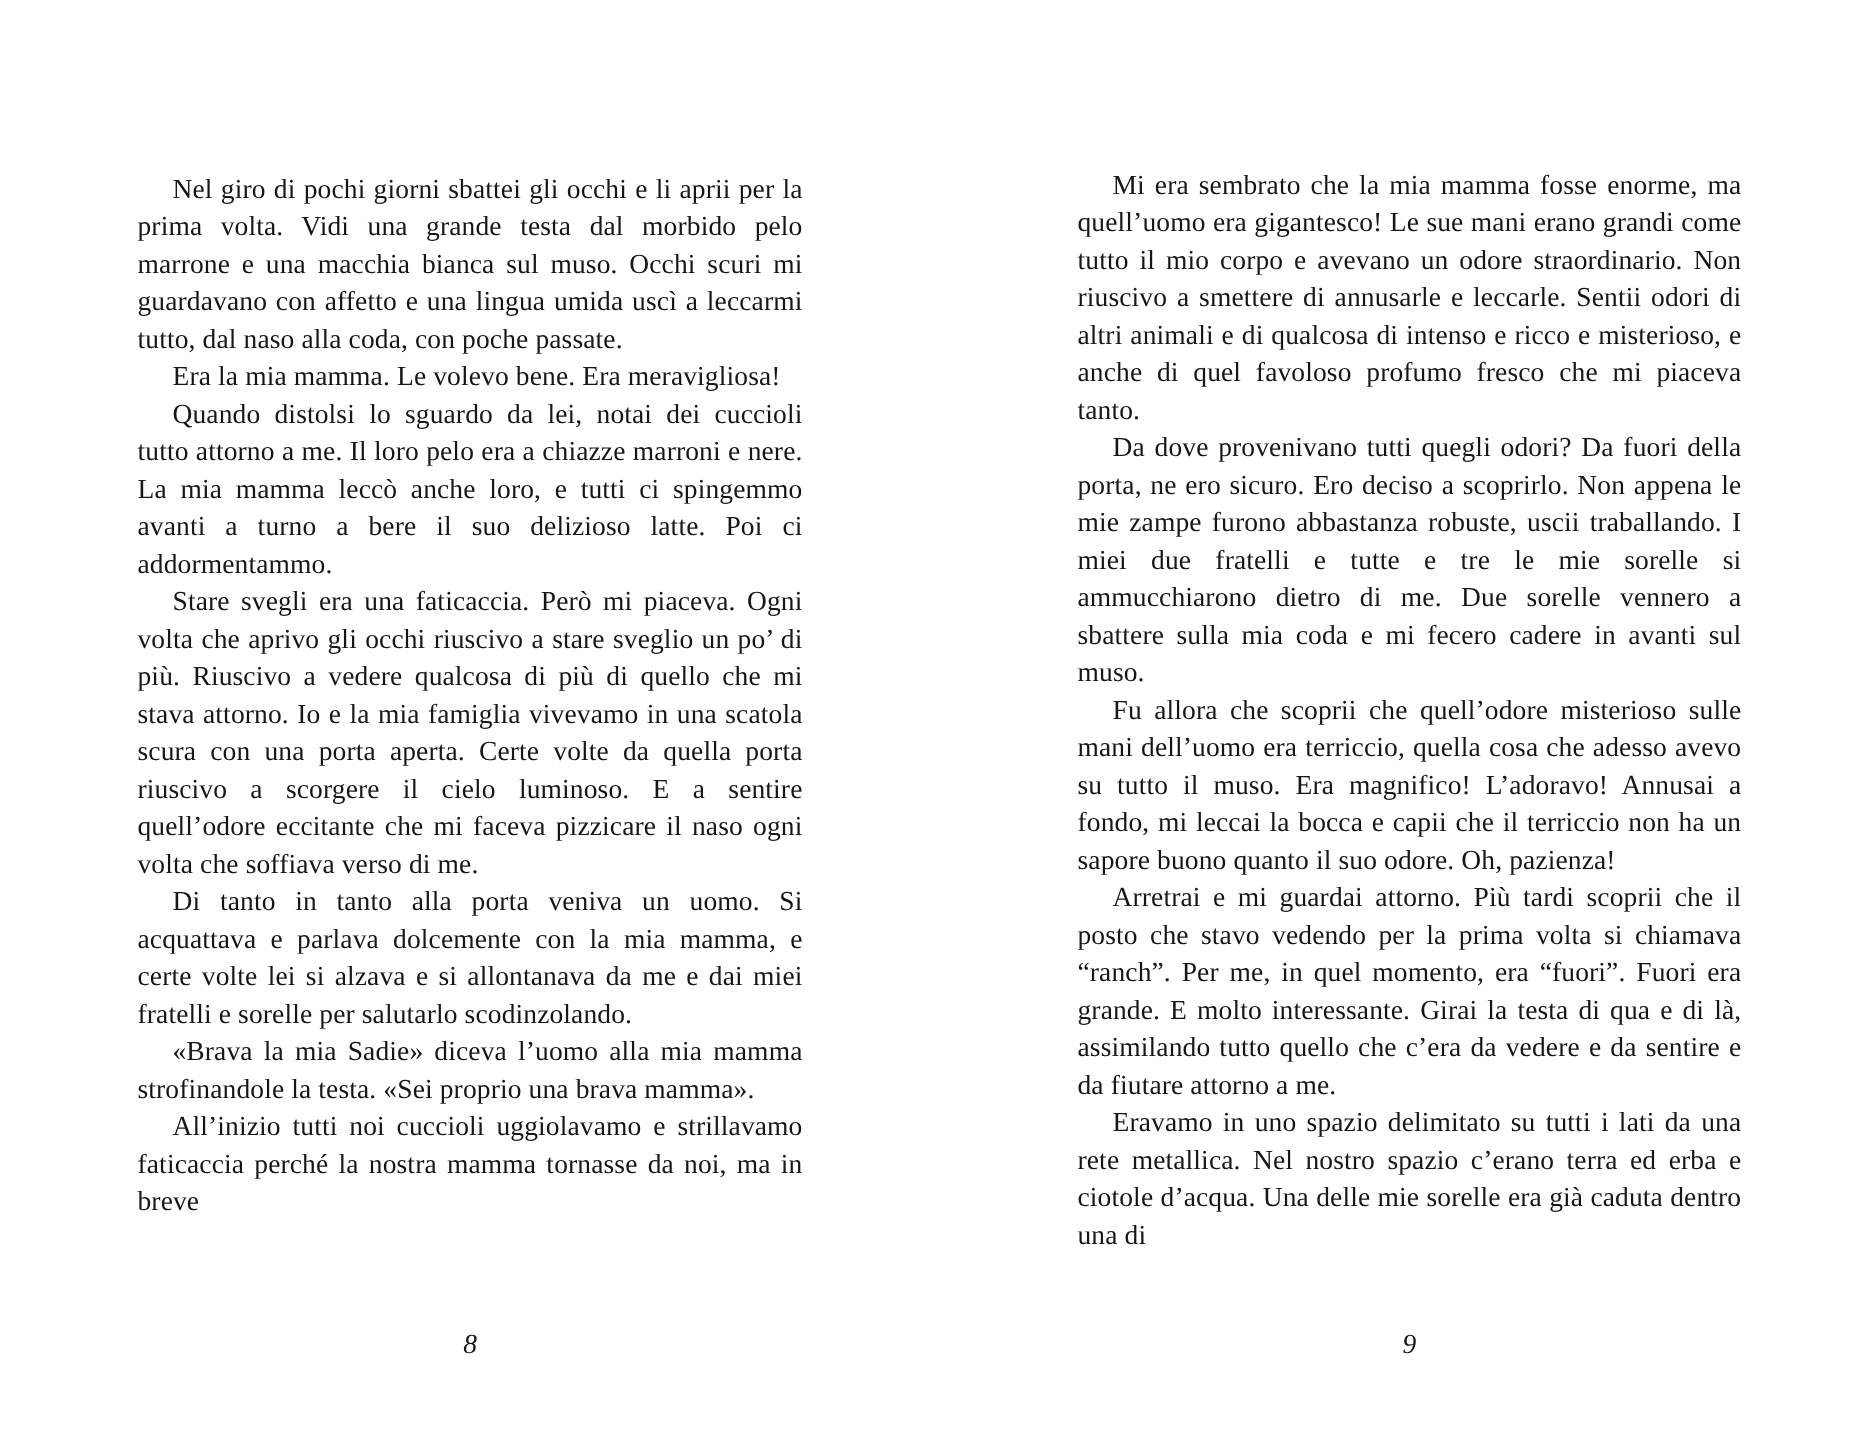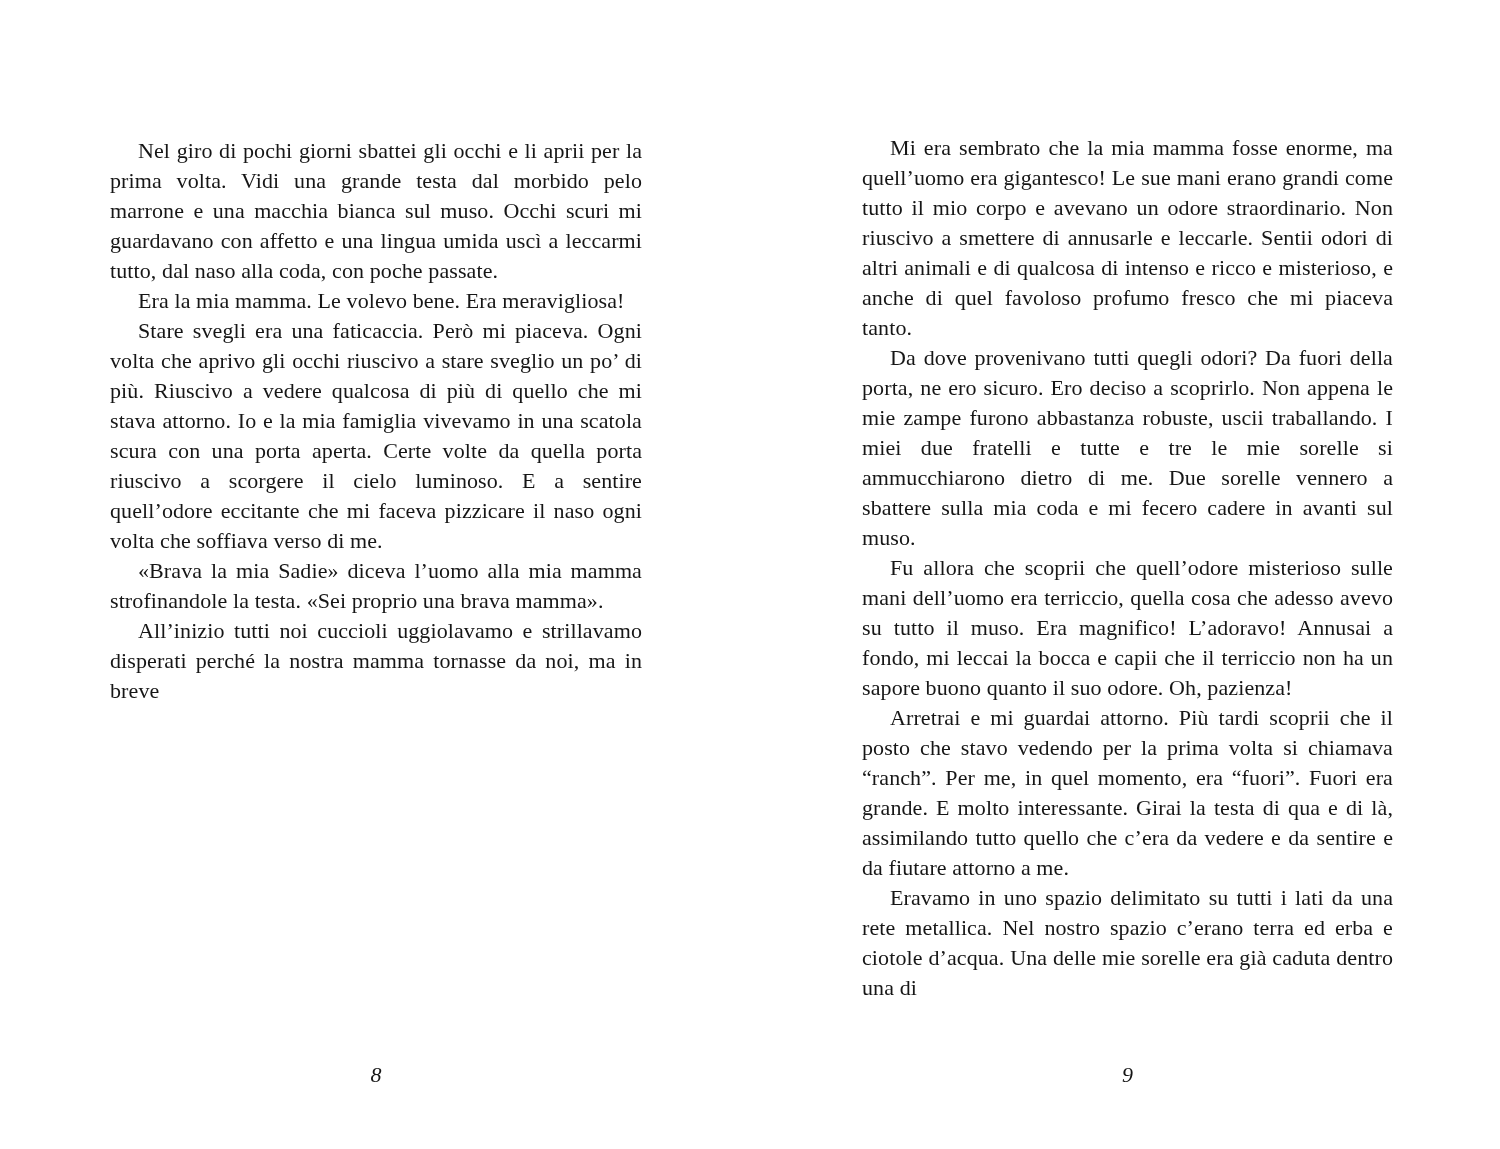--- a/index.html
+++ b/index.html
@@ -62,6 +62,7 @@
   <div class="text-block text-block-left">
     <p class="indent">Nel giro di pochi giorni sbattei gli occhi e li aprii per la prima volta. Vidi una grande testa dal morbido pelo marrone e una macchia bianca sul muso. Occhi scuri mi guardavano con affetto e una lingua umida uscì a leccarmi tutto, dal naso alla coda, con poche passate.</p>
     <p class="indent">Era la mia mamma. Le volevo bene. Era meravigliosa!</p>
+    <p class="indent">Quando distolsi lo sguardo da lei, notai dei cuccioli tutto attorno a me. Il loro pelo era a chiazze marroni e nere. La mia mamma leccò anche loro, e tutti ci spingemmo avanti a turno a bere il suo delizioso latte. Poi ci addormentammo.</p>
     <p class="indent">Stare svegli era una faticaccia. Però mi piaceva. Ogni volta che aprivo gli occhi riuscivo a stare sveglio un po’ di più. Riuscivo a vedere qualcosa di più di quello che mi stava attorno. Io e la mia famiglia vivevamo in una scatola scura con una porta aperta. Certe volte da quella porta riuscivo a scorgere il cielo luminoso. E a sentire quell’odore eccitante che mi faceva pizzicare il naso ogni volta che soffiava verso di me.</p>
     <p class="indent">«Brava la mia Sadie» diceva l’uomo alla mia mamma strofinandole la testa. «Sei proprio una brava mamma».</p>
     <p class="indent">All’inizio tutti noi cuccioli uggiolavamo e strillavamo disperati perché la nostra mamma tornasse da noi, ma in breve</p>

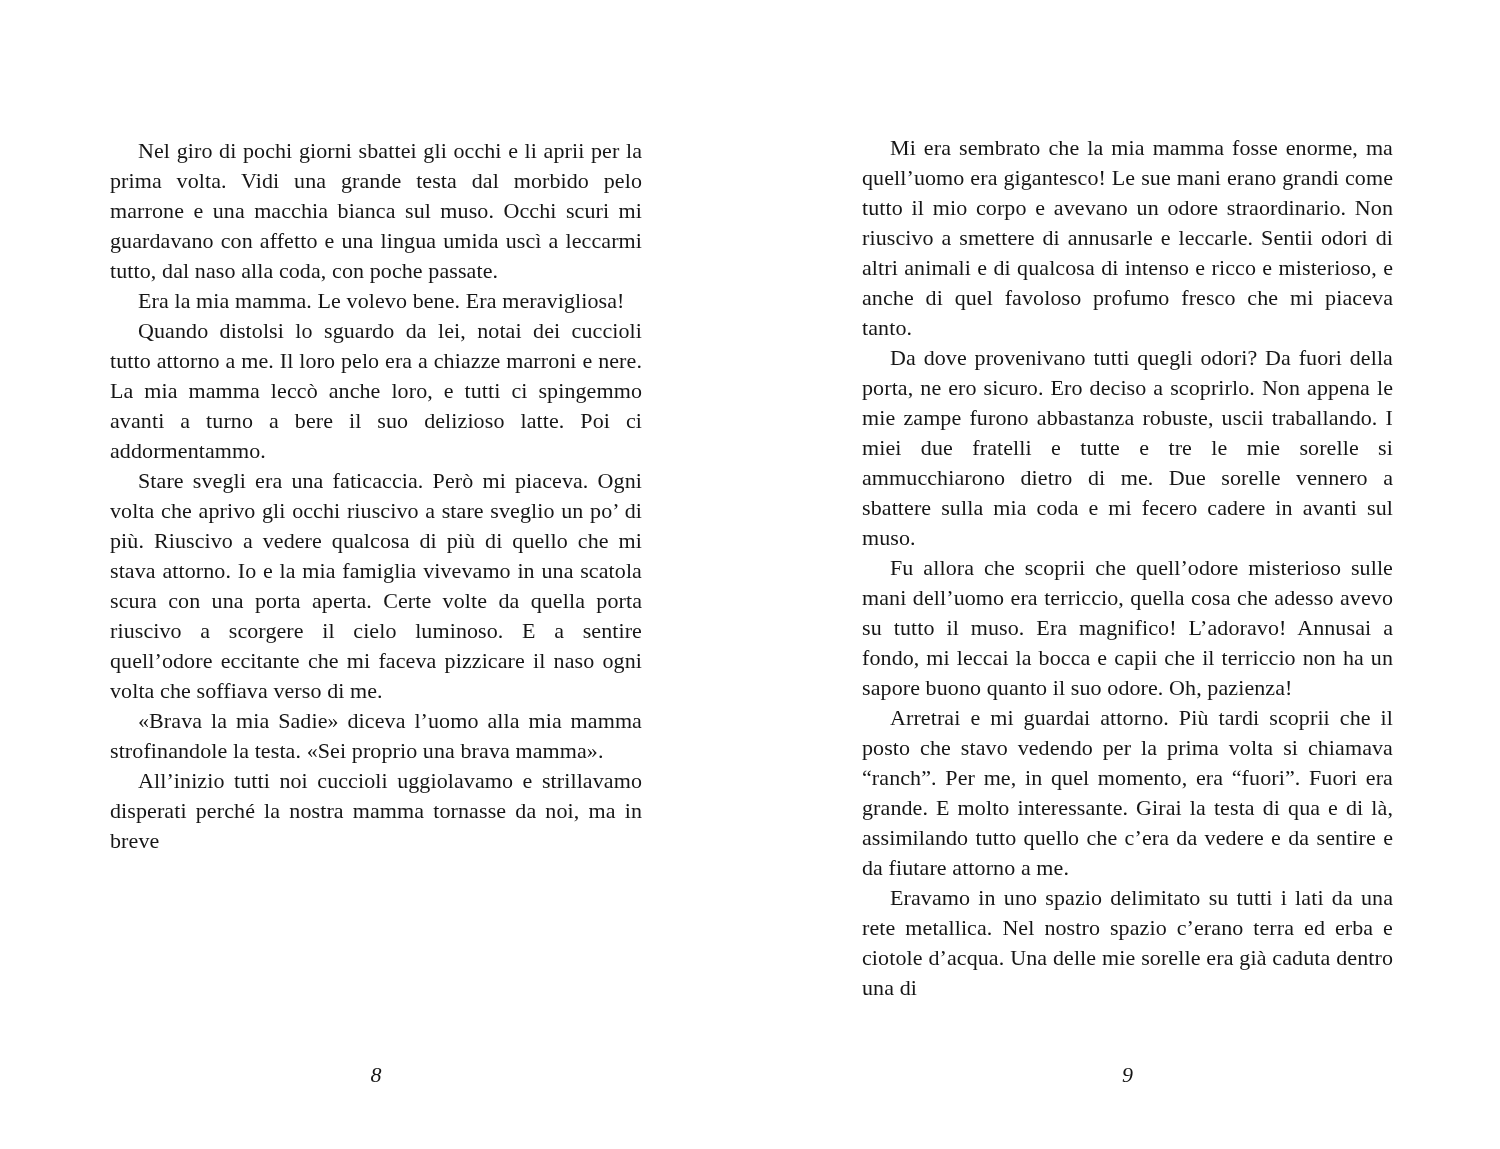--- a/index.html
+++ b/index.html
@@ -64,6 +64,7 @@
     <p class="indent">Era la mia mamma. Le volevo bene. Era meravigliosa!</p>
     <p class="indent">Quando distolsi lo sguardo da lei, notai dei cuccioli tutto attorno a me. Il loro pelo era a chiazze marroni e nere. La mia mamma leccò anche loro, e tutti ci spingemmo avanti a turno a bere il suo delizioso latte. Poi ci addormentammo.</p>
     <p class="indent">Stare svegli era una faticaccia. Però mi piaceva. Ogni volta che aprivo gli occhi riuscivo a stare sveglio un po’ di più. Riuscivo a vedere qualcosa di più di quello che mi stava attorno. Io e la mia famiglia vivevamo in una scatola scura con una porta aperta. Certe volte da quella porta riuscivo a scorgere il cielo luminoso. E a sentire quell’odore eccitante che mi faceva pizzicare il naso ogni volta che soffiava verso di me.</p>
+    <p class="indent">Di tanto in tanto alla porta veniva un uomo. Si acquattava e parlava dolcemente con la mia mamma, e certe volte lei si alzava e si allontanava da me e dai miei fratelli e sorelle per salutarlo scodinzolando.</p>
     <p class="indent">«Brava la mia Sadie» diceva l’uomo alla mia mamma strofinandole la testa. «Sei proprio una brava mamma».</p>
     <p class="indent">All’inizio tutti noi cuccioli uggiolavamo e strillavamo disperati perché la nostra mamma tornasse da noi, ma in breve</p>
   </div>

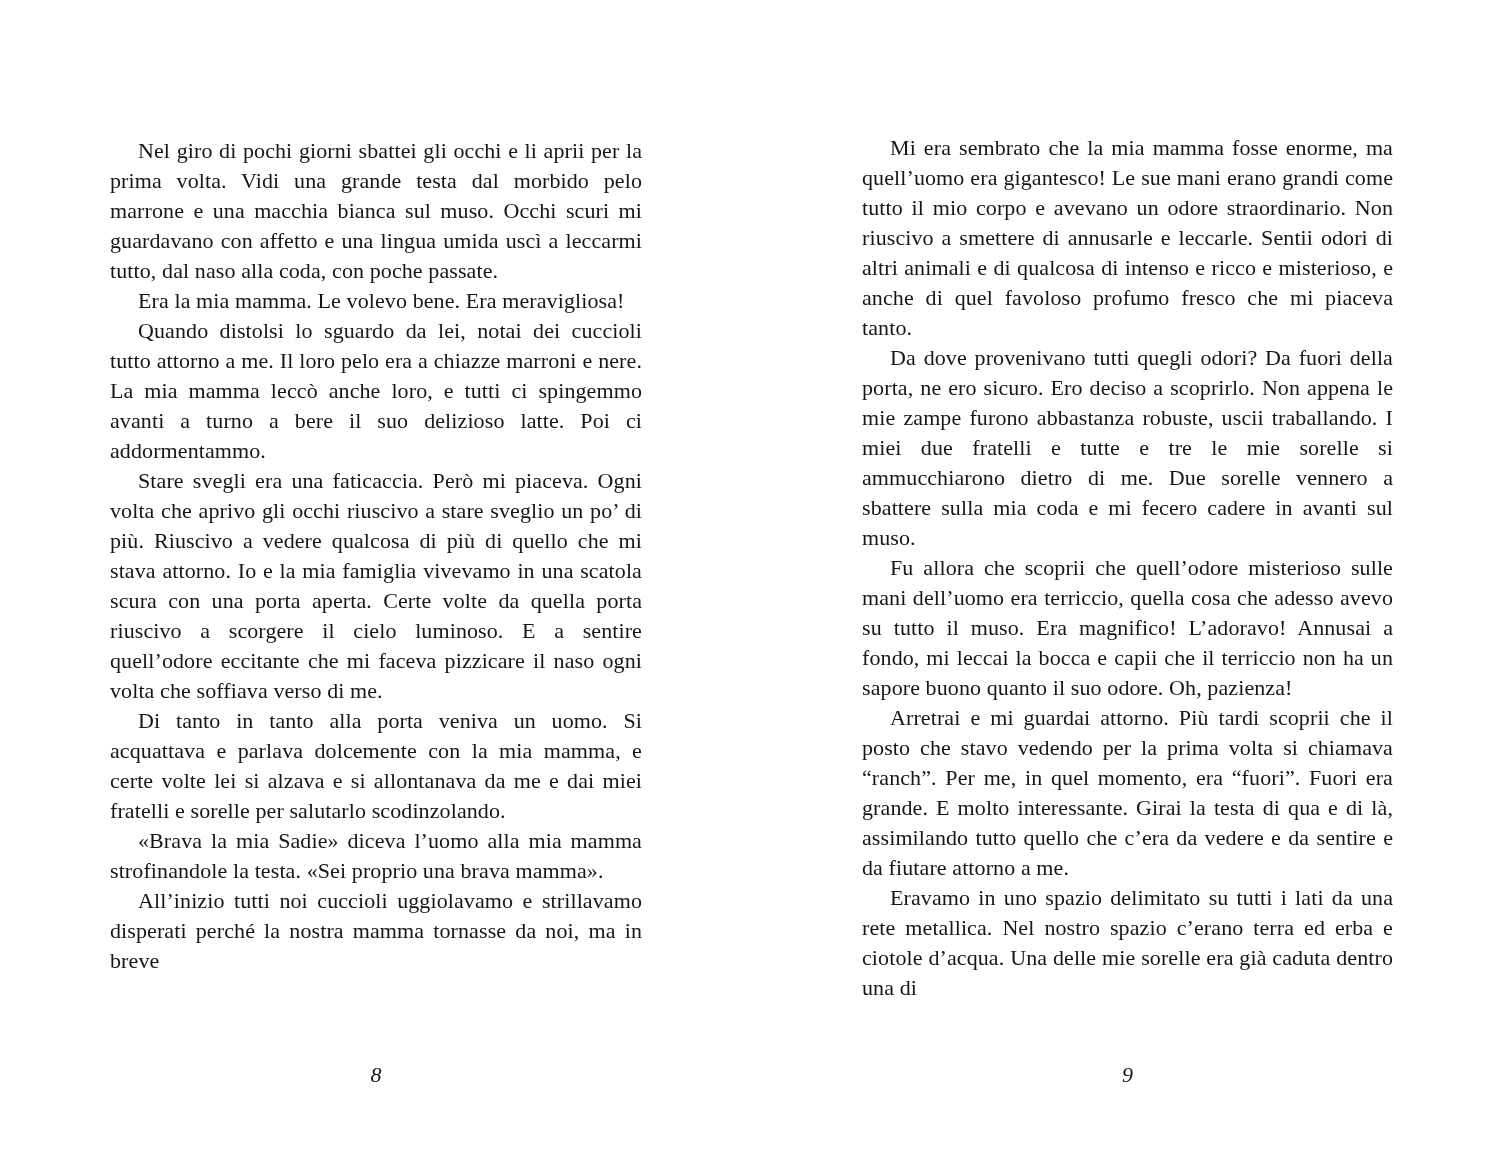--- a/index.html
+++ b/index.html
@@ -66,7 +66,7 @@
     <p class="indent">Stare svegli era una faticaccia. Però mi piaceva. Ogni volta che aprivo gli occhi riuscivo a stare sveglio un po’ di più. Riuscivo a vedere qualcosa di più di quello che mi stava attorno. Io e la mia famiglia vivevamo in una scatola scura con una porta aperta. Certe volte da quella porta riuscivo a scorgere il cielo luminoso. E a sentire quell’odore eccitante che mi faceva pizzicare il naso ogni volta che soffiava verso di me.</p>
     <p class="indent">Di tanto in tanto alla porta veniva un uomo. Si acquattava e parlava dolcemente con la mia mamma, e certe volte lei si alzava e si allontanava da me e dai miei fratelli e sorelle per salutarlo scodinzolando.</p>
     <p class="indent">«Brava la mia Sadie» diceva l’uomo alla mia mamma strofinandole la testa. «Sei proprio una brava mamma».</p>
-    <p class="indent">All’inizio tutti noi cuccioli uggiolavamo e strillavamo disperati perché la nostra mamma tornasse da noi, ma in breve</p>
+    <p class="indent">All’inizio tutti noi cuccioli uggiolavamo e strillavamo faticaccia perché la nostra mamma tornasse da noi, ma in breve</p>
   </div>
 
   <div class="text-block text-block-right">

